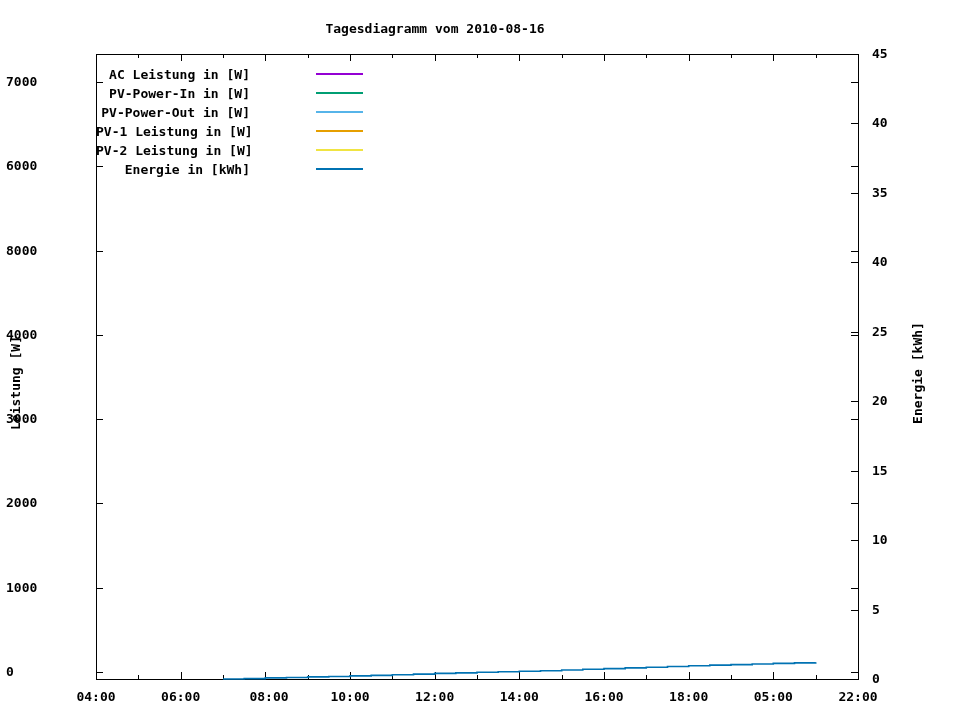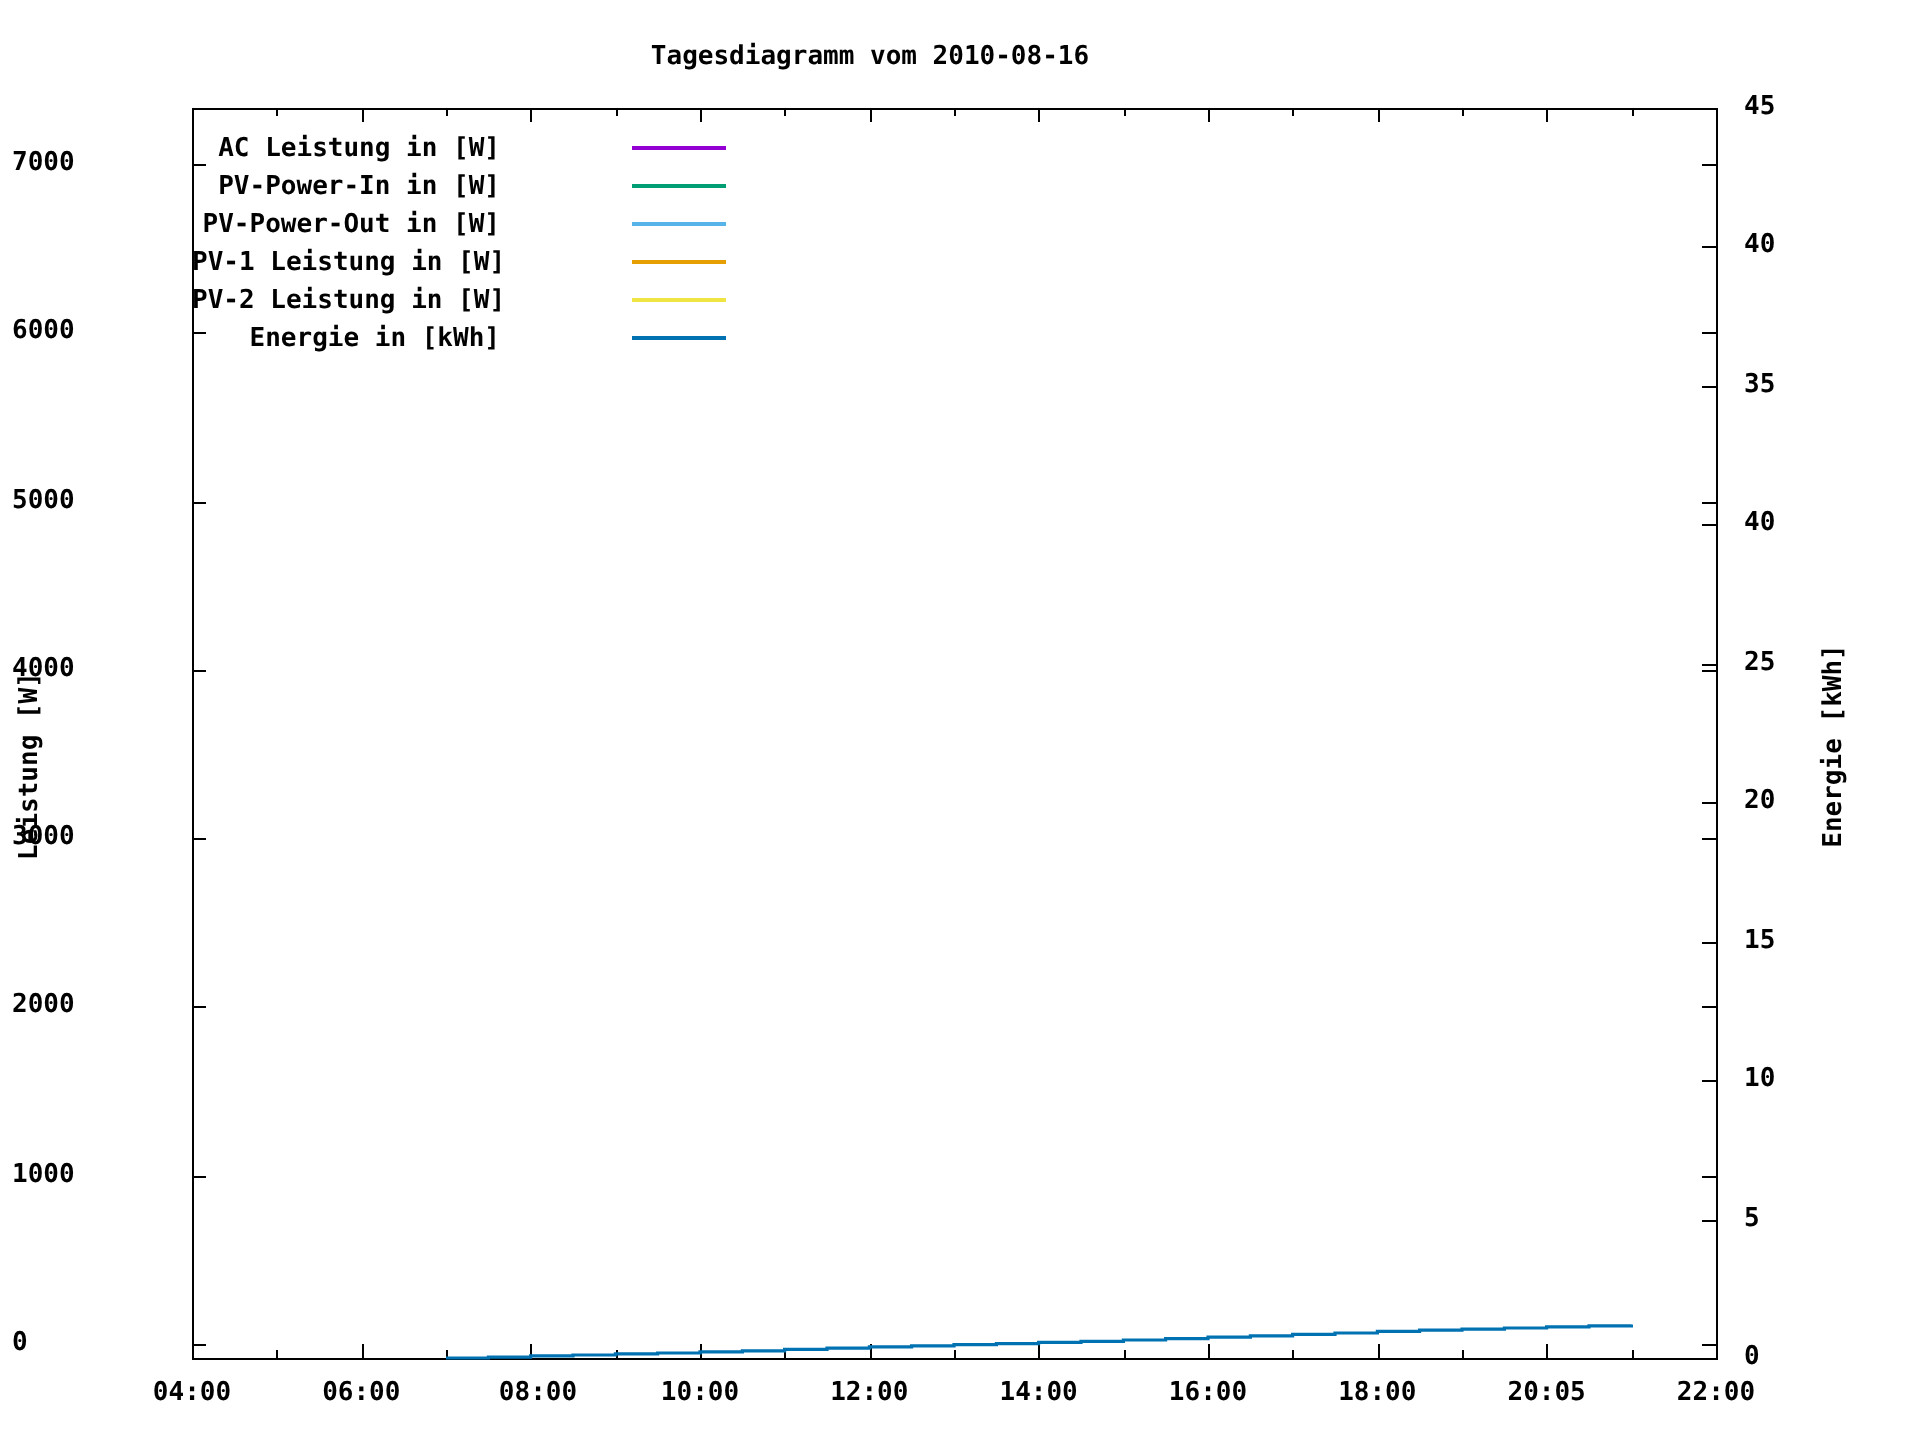--- a/index.html
+++ b/index.html
@@ -153,7 +153,7 @@
     <div class="tick-label y-left" style="left: 6px; top: 496.4px;">2000</div>
     <div class="tick-label y-left" style="left: 6px; top: 412.1px;">3000</div>
     <div class="tick-label y-left" style="left: 6px; top: 327.8px;">4000</div>
-    <div class="tick-label y-left" style="left: 6px; top: 243.5px;">5000</div>
+    <div class="tick-label y-left" style="left: 6px; top: 243.5px;">8000</div>
     <div class="tick-label y-left" style="left: 6px; top: 159.2px;">6000</div>
     <div class="tick-label y-left" style="left: 6px; top: 74.9px;">7000</div>
     <div class="tick-label y-right" style="left: 872px; top: 672px;">0</div>

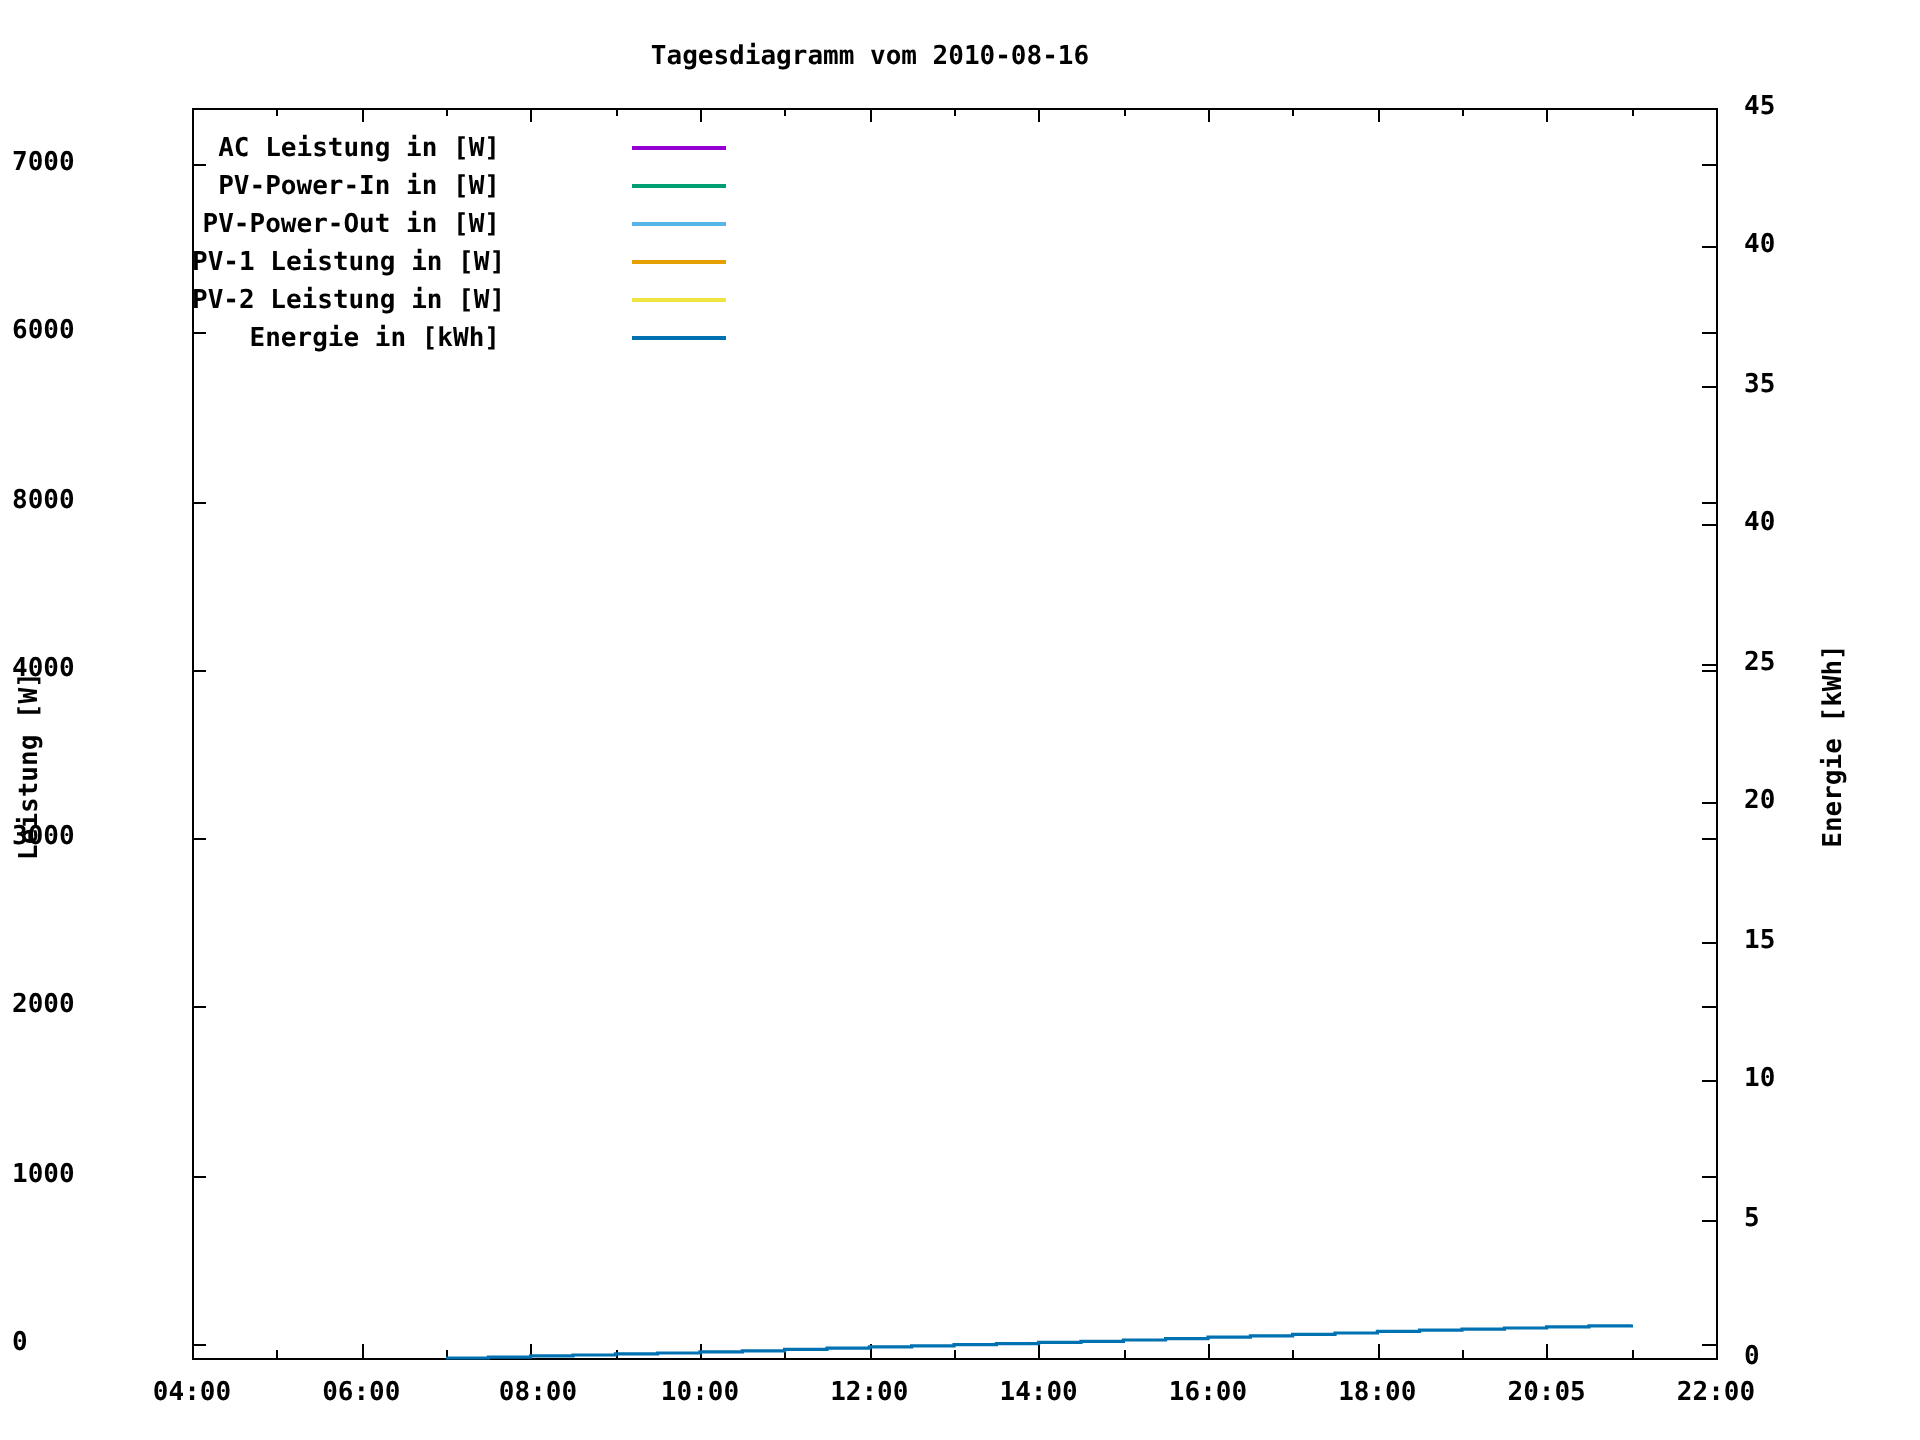--- a/index.html
+++ b/index.html
@@ -174,7 +174,7 @@
     <div class="tick-label x-axis" style="left: 489.333px; top: 690px;">14:00</div>
     <div class="tick-label x-axis" style="left: 574px; top: 690px;">16:00</div>
     <div class="tick-label x-axis" style="left: 658.667px; top: 690px;">18:00</div>
-    <div class="tick-label x-axis" style="left: 743.333px; top: 690px;">20:05</div>
+    <div class="tick-label x-axis" style="left: 743.333px; top: 690px;">05:00</div>
     <div class="tick-label x-axis" style="left: 828px; top: 690px;">22:00</div>
   </div>
 

